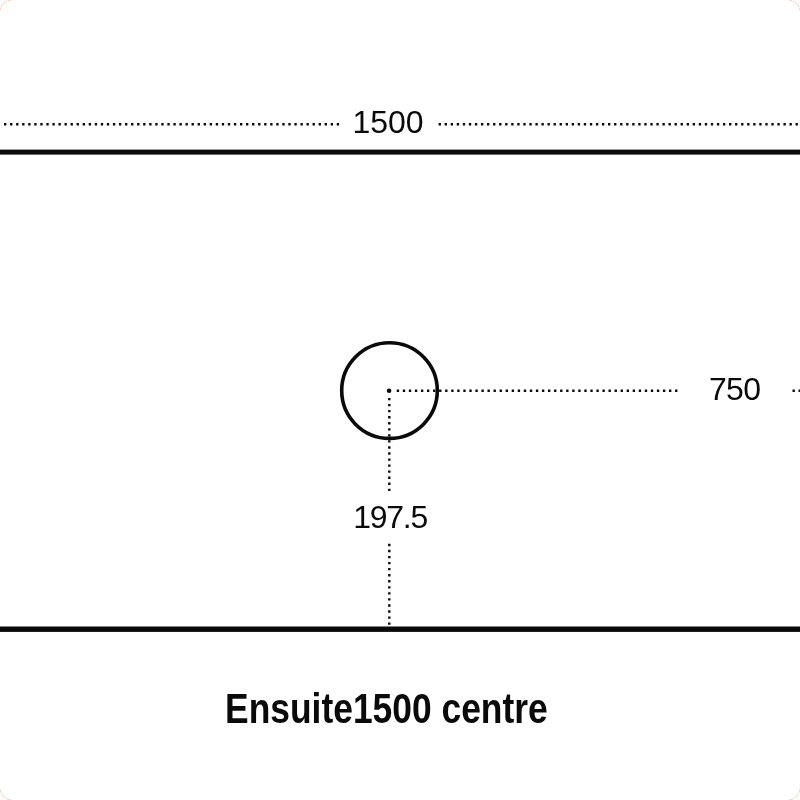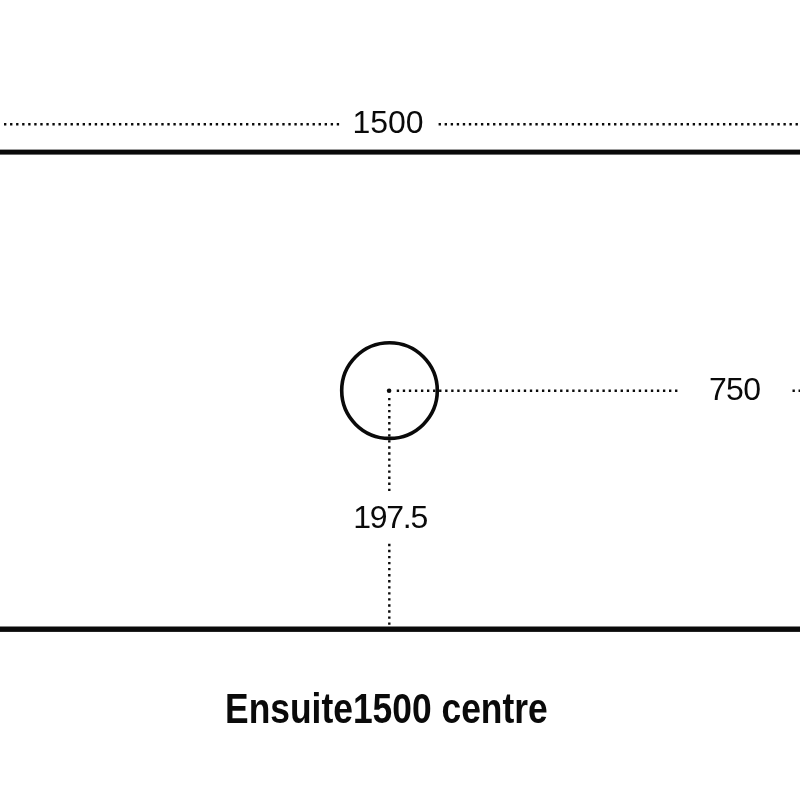--- a/index.html
+++ b/index.html
@@ -3,7 +3,7 @@
 <meta charset="utf-8">
 <style>
   html,body{margin:0;padding:0;background:#ffffff;}
-  .page{position:relative;width:800px;height:800px;background:#c2410c;overflow:hidden;}
+  .page{position:relative;width:800px;height:800px;background:#c2410c;overflow:hidden;border-radius:12px;}
   svg{display:block;}
   text{font-family:"Liberation Sans",sans-serif;fill:#0a0a0a;}
 </style>

